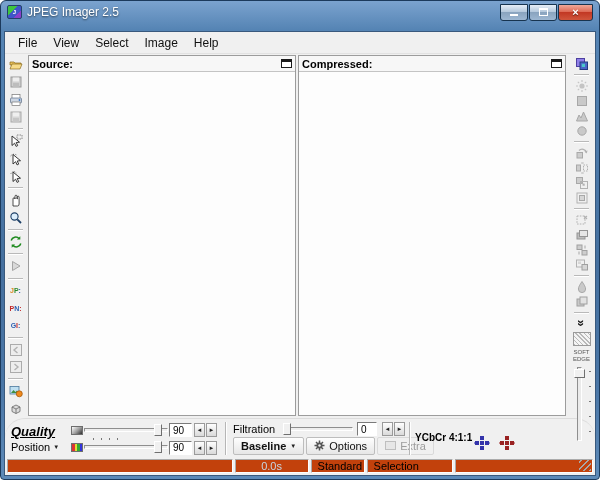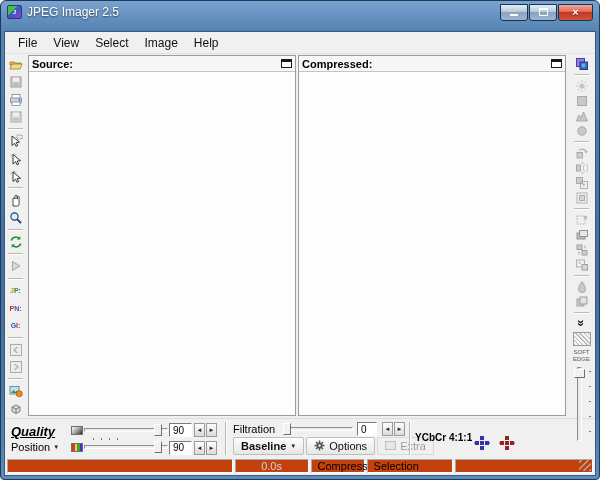--- a/index.html
+++ b/index.html
@@ -69,7 +69,7 @@
 
   
   .bottombar { height:40px; flex:0 0 auto; display:flex; align-items:stretch;
-    border-top:1px solid #dcdcdc; background:#f0f0f0; padding:1px 0; }
+    border-top:1px solid #dcdcdc; background:#f0f0f0; padding:1px 0;border-radius:20px; }
   .vsep { width:2px; border-left:1px solid #b6b6b6; border-right:1px solid #fff; margin:2px 2px; }
 
   .qgroup { width:218px; flex:0 0 auto; display:flex; padding:3px 0 2px 6px; }

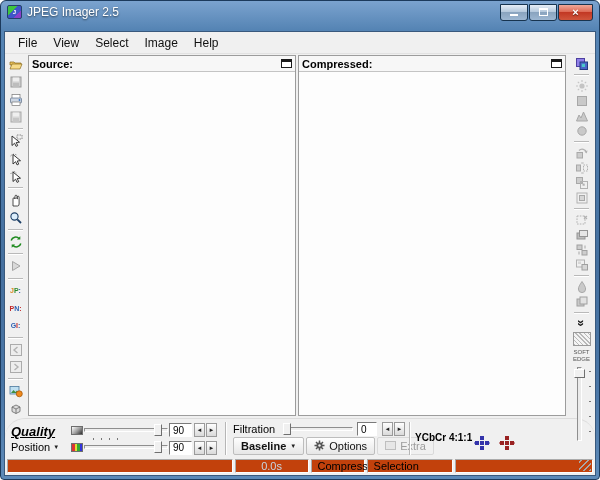--- a/index.html
+++ b/index.html
@@ -523,7 +523,7 @@
     <div class="statusbar">
       <div class="ssec s1"></div>
       <div class="ssec stimer">0.0s</div>
-      <div class="ssec spos">Compress</div>
+      <div class="ssec spos">Standard</div>
       <div class="ssec ssel">Selection</div>
       <div class="ssec slast">
         <span class="grip"></span>

